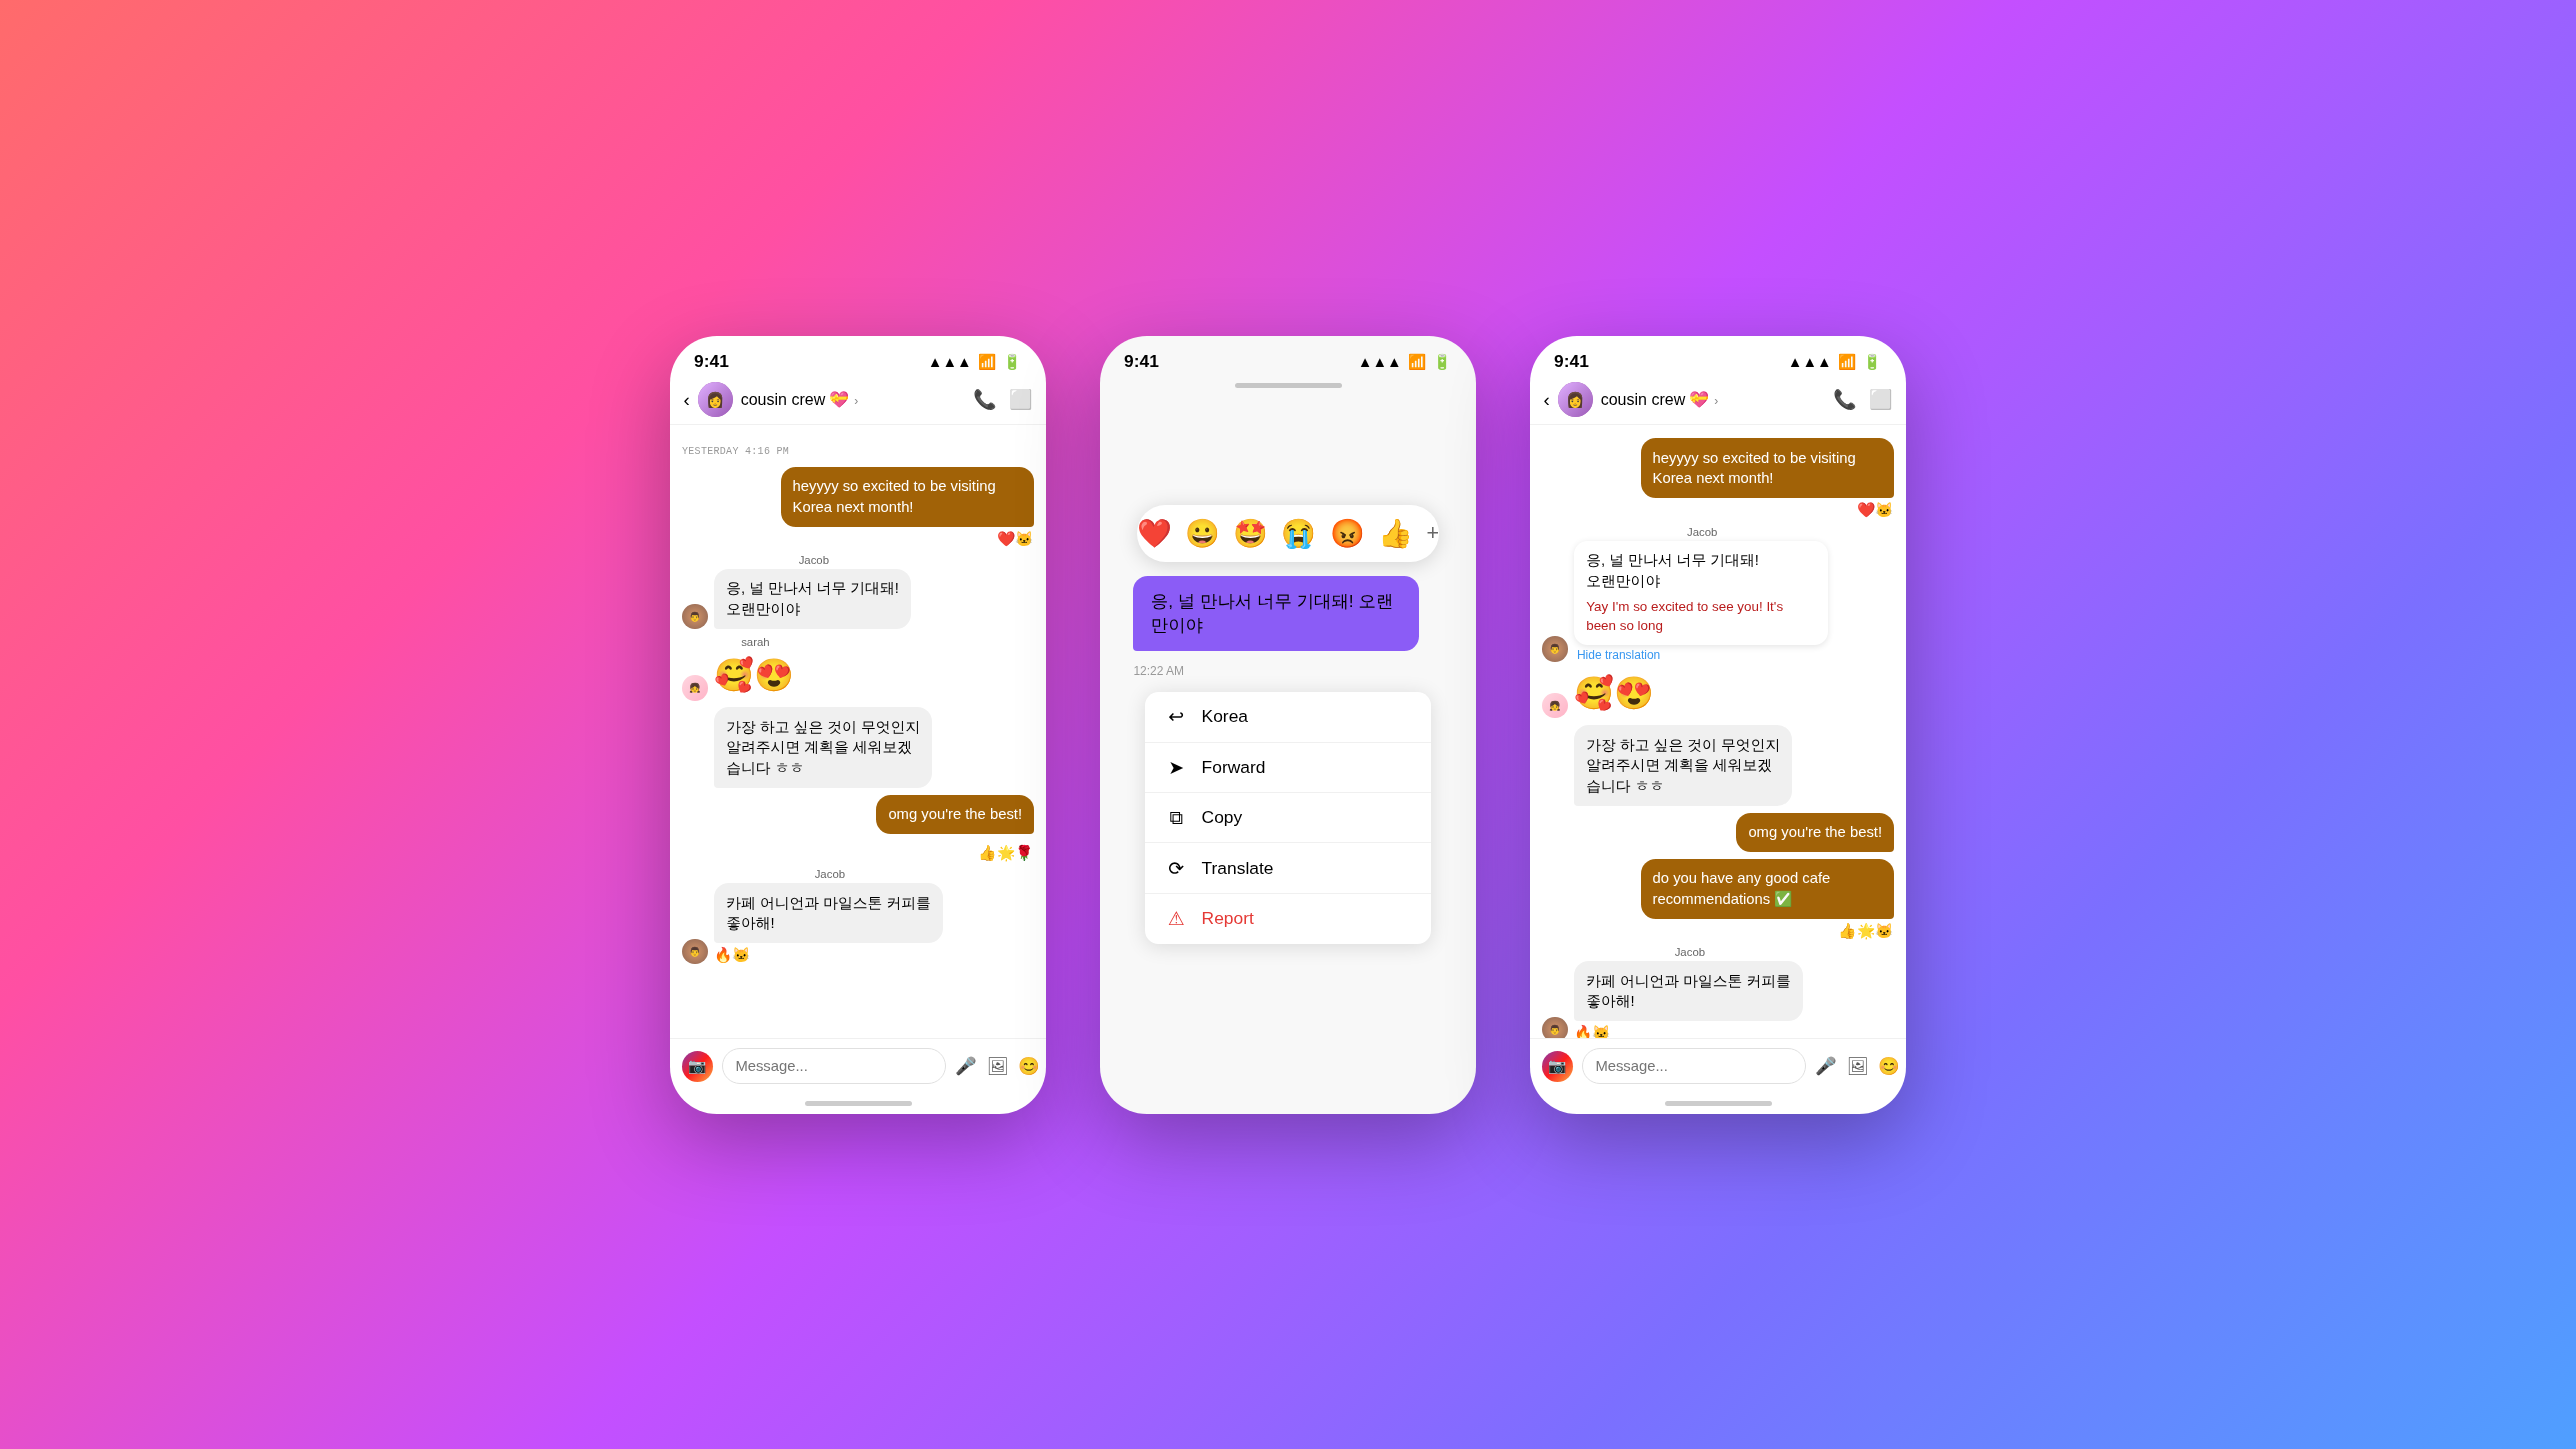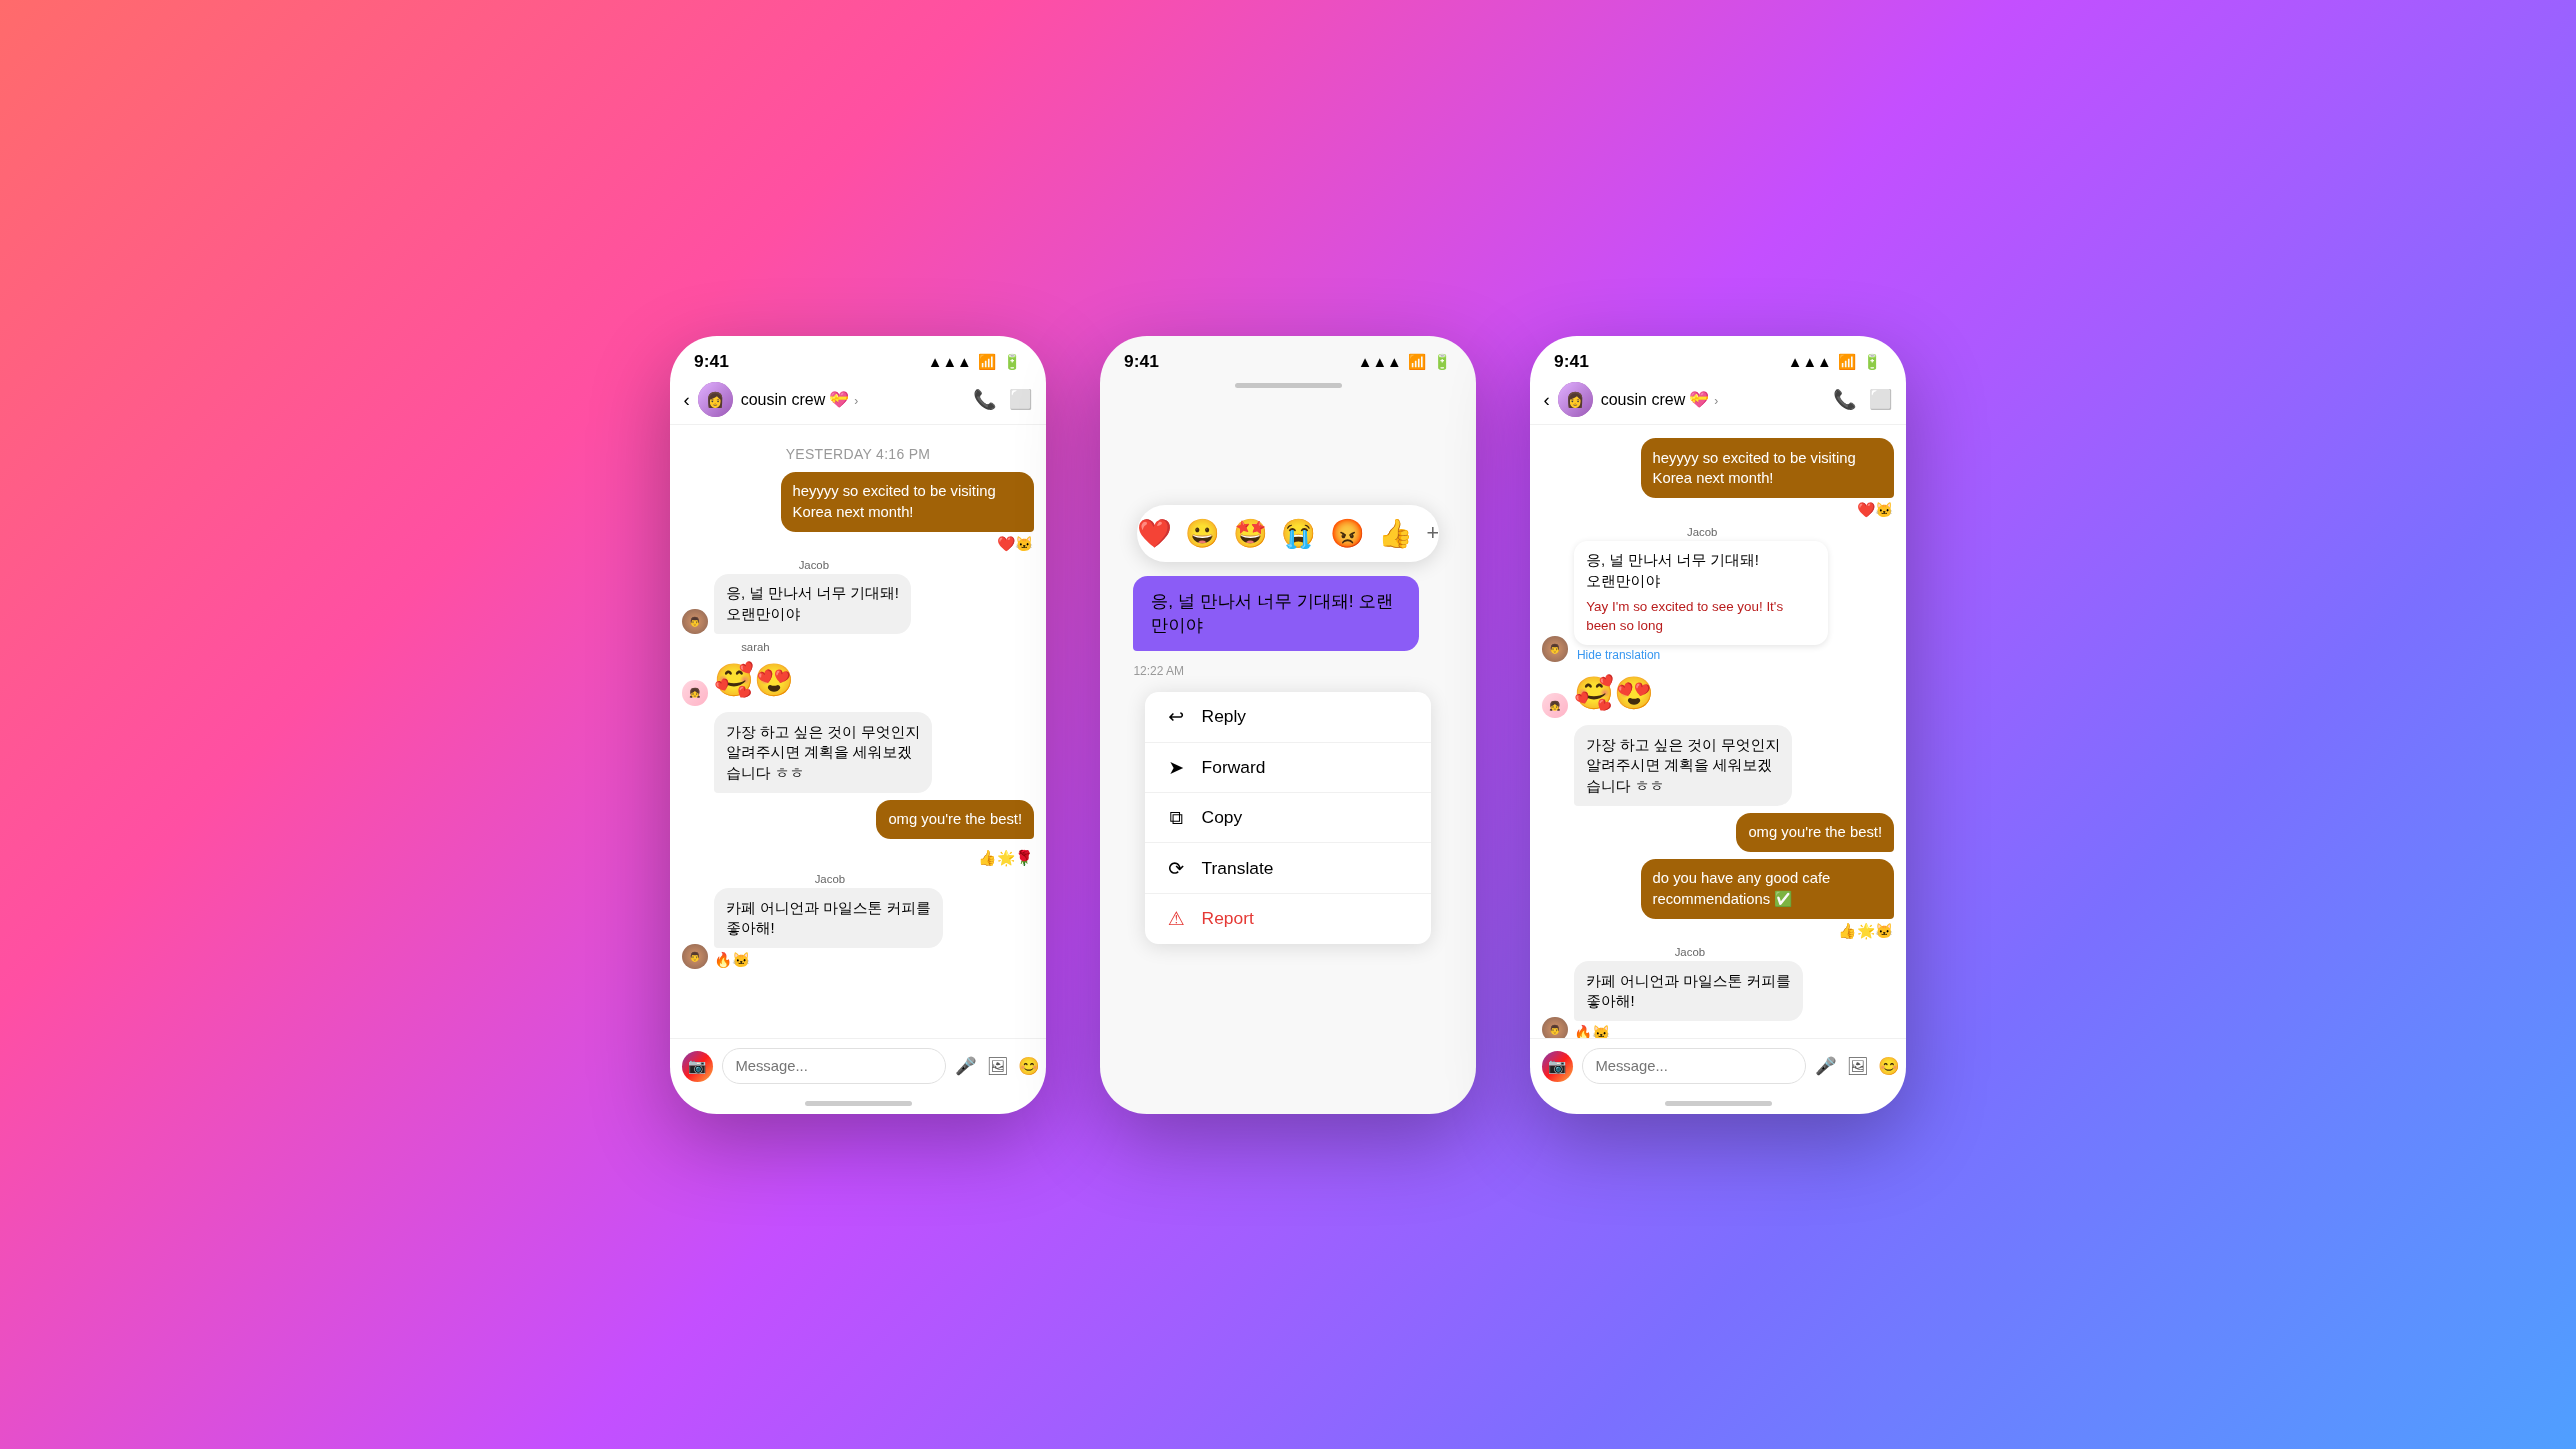--- a/index.html
+++ b/index.html
@@ -119,12 +119,12 @@
       gap: 4px;
     }
     .date-separator {
-      text-align: center;
-      font-size: 14px;
+      font-size: 10px;
       color: #999;
       font-weight: 500;
       margin: 8px 0 5.4px;
       letter-spacing: 0.3px;
+      font-family: Liberation Mono, monospace;
     }
     .message-row {
       display: flex;

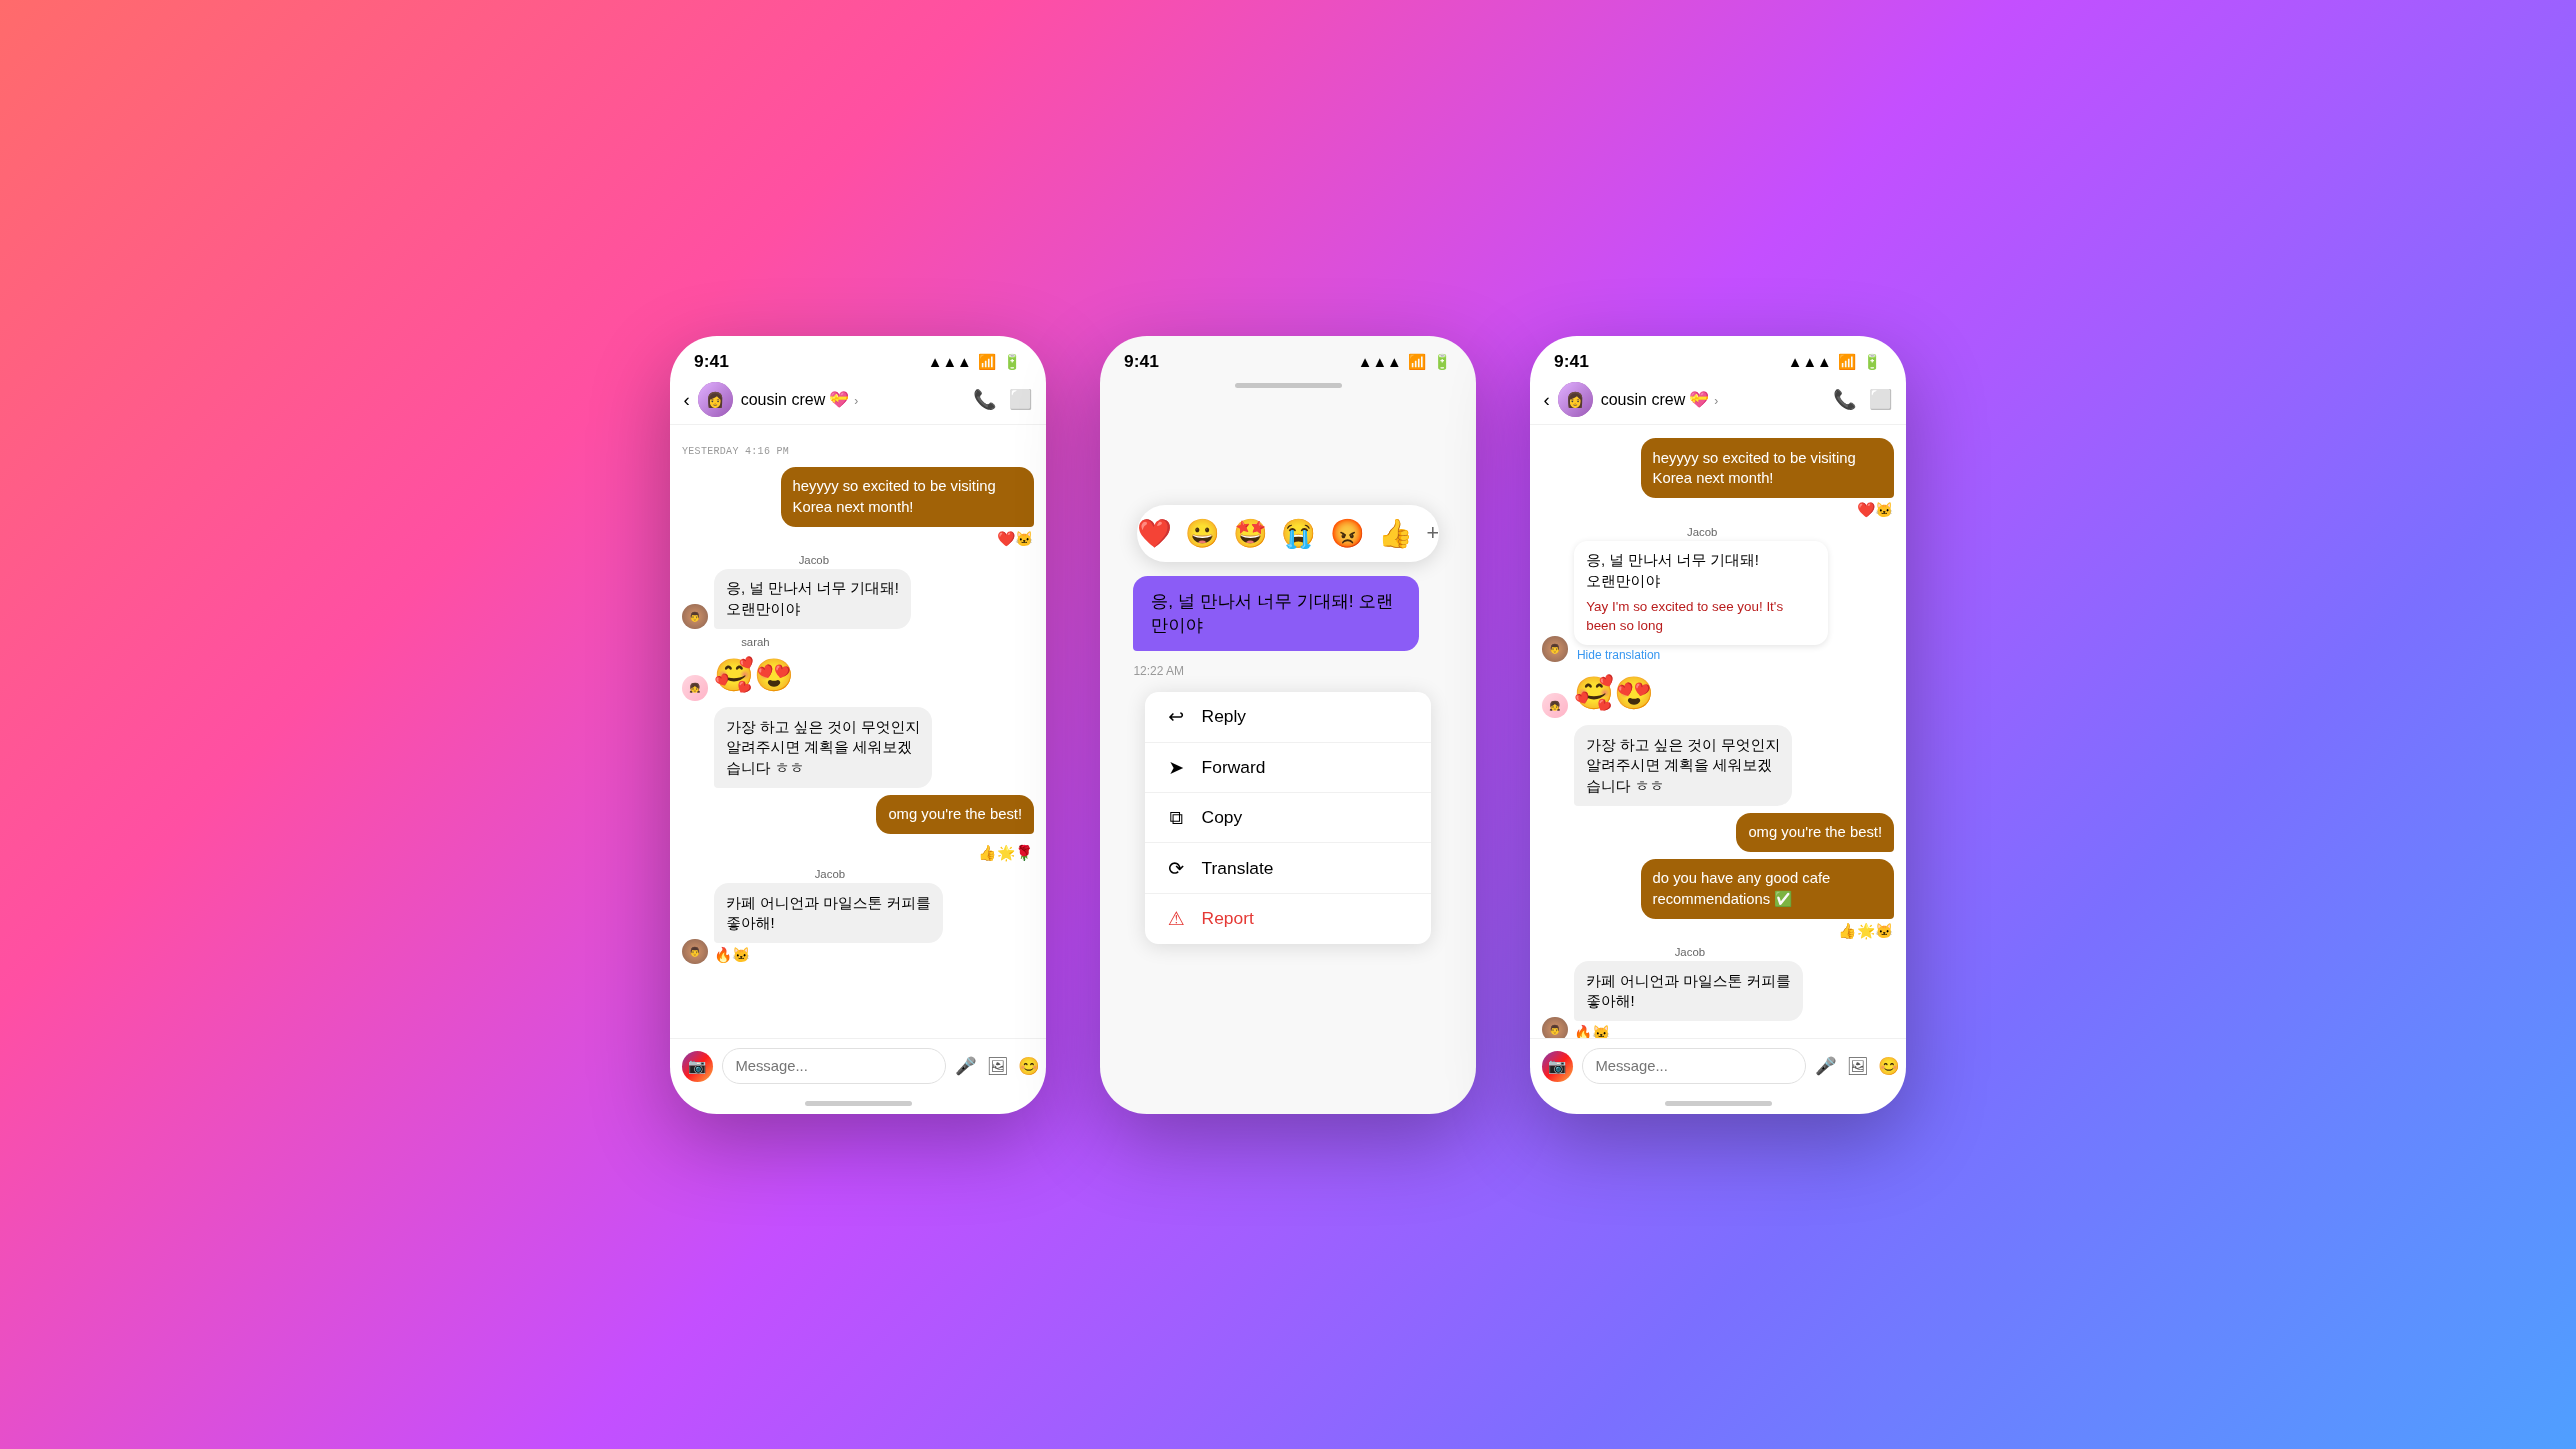--- a/index.html
+++ b/index.html
@@ -485,7 +485,7 @@
     <div class="context-menu">
       <div class="context-menu-item">
         <span class="menu-icon">↩</span>
-        <span>Reply</span>
+        <span>Korea</span>
       </div>
       <div class="context-menu-item">
         <span class="menu-icon">➤</span>

